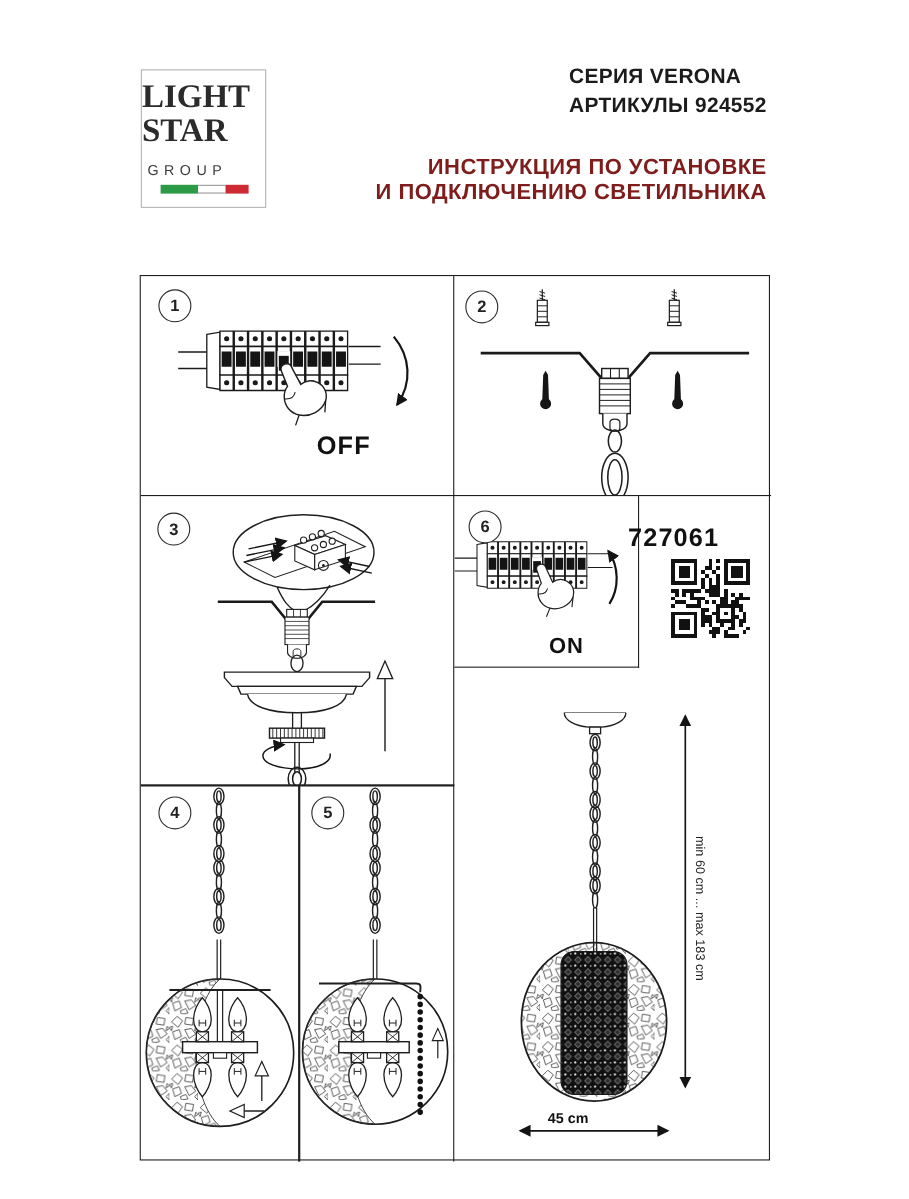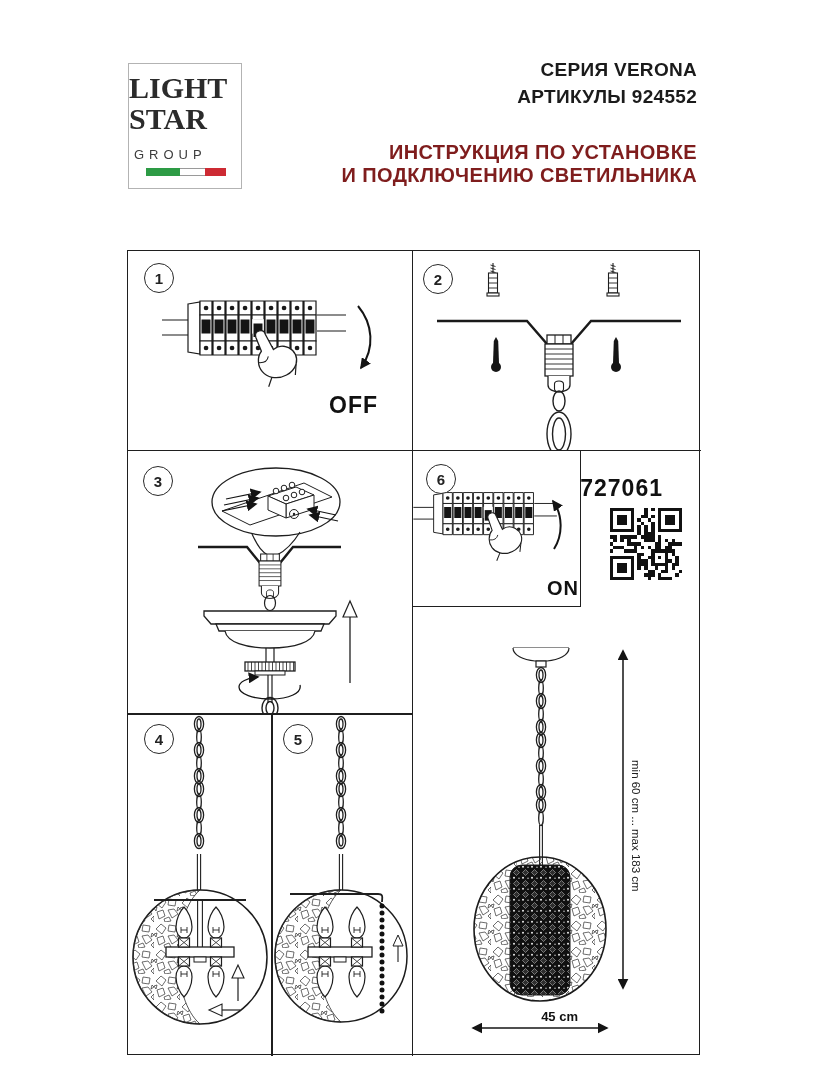--- a/index.html
+++ b/index.html
@@ -23,7 +23,7 @@
   .flag .w { width:25px; background:#ffffff; border-top:1px solid #9a9a9a; border-bottom:1px solid #9a9a9a; }
   .flag .r { width:21px; background:#cd2a33; }
 
-  .hdr-series { right:129px; top:56px; text-align:right; font-size:19px; font-weight:bold;
+  .hdr-series { right:129px; top:56px; font-size:19px; font-weight:bold;
                 line-height:27px; letter-spacing:0.3px; color:#1b1b1b; }
   .hdr-title  { right:129px; top:141px; text-align:right; font-size:20px; font-weight:bold;
                 line-height:22.5px; letter-spacing:0.4px; color:#7f1d1d; }

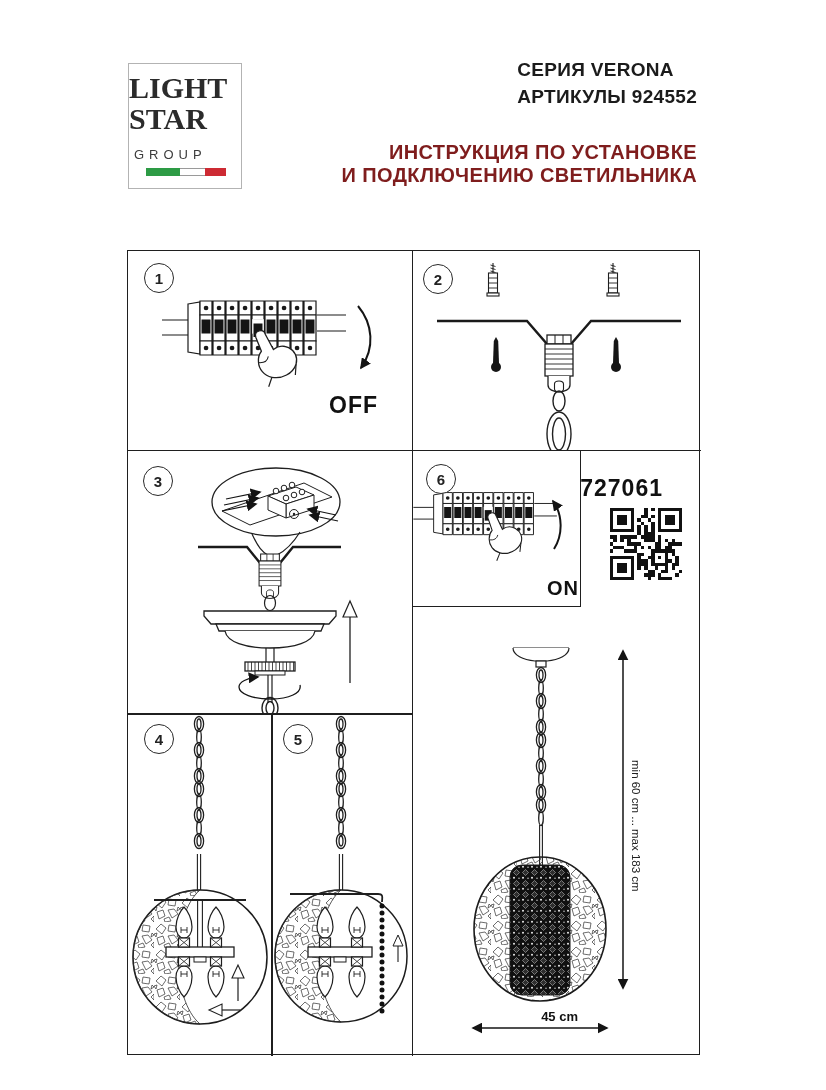--- a/index.html
+++ b/index.html
@@ -38,7 +38,7 @@
          display:flex; align-items:center; justify-content:center;
          font-size:15px; font-weight:bold; color:#222; background:#fff; }
 
-  .lbl { font-weight:800; color:#111; text-align:right; }
+  .lbl { font-weight:800; color:#111; text-align:left; }
   .lbl-off { left:160px; top:141px; width:90px; font-size:23px; letter-spacing:1px; }
   .lbl-on  { left:371px; top:326px; width:80px; font-size:20px; letter-spacing:1px; }
   .lbl-art { left:443px; top:224px; width:92px; font-size:23px; font-weight:700; letter-spacing:1px; }

